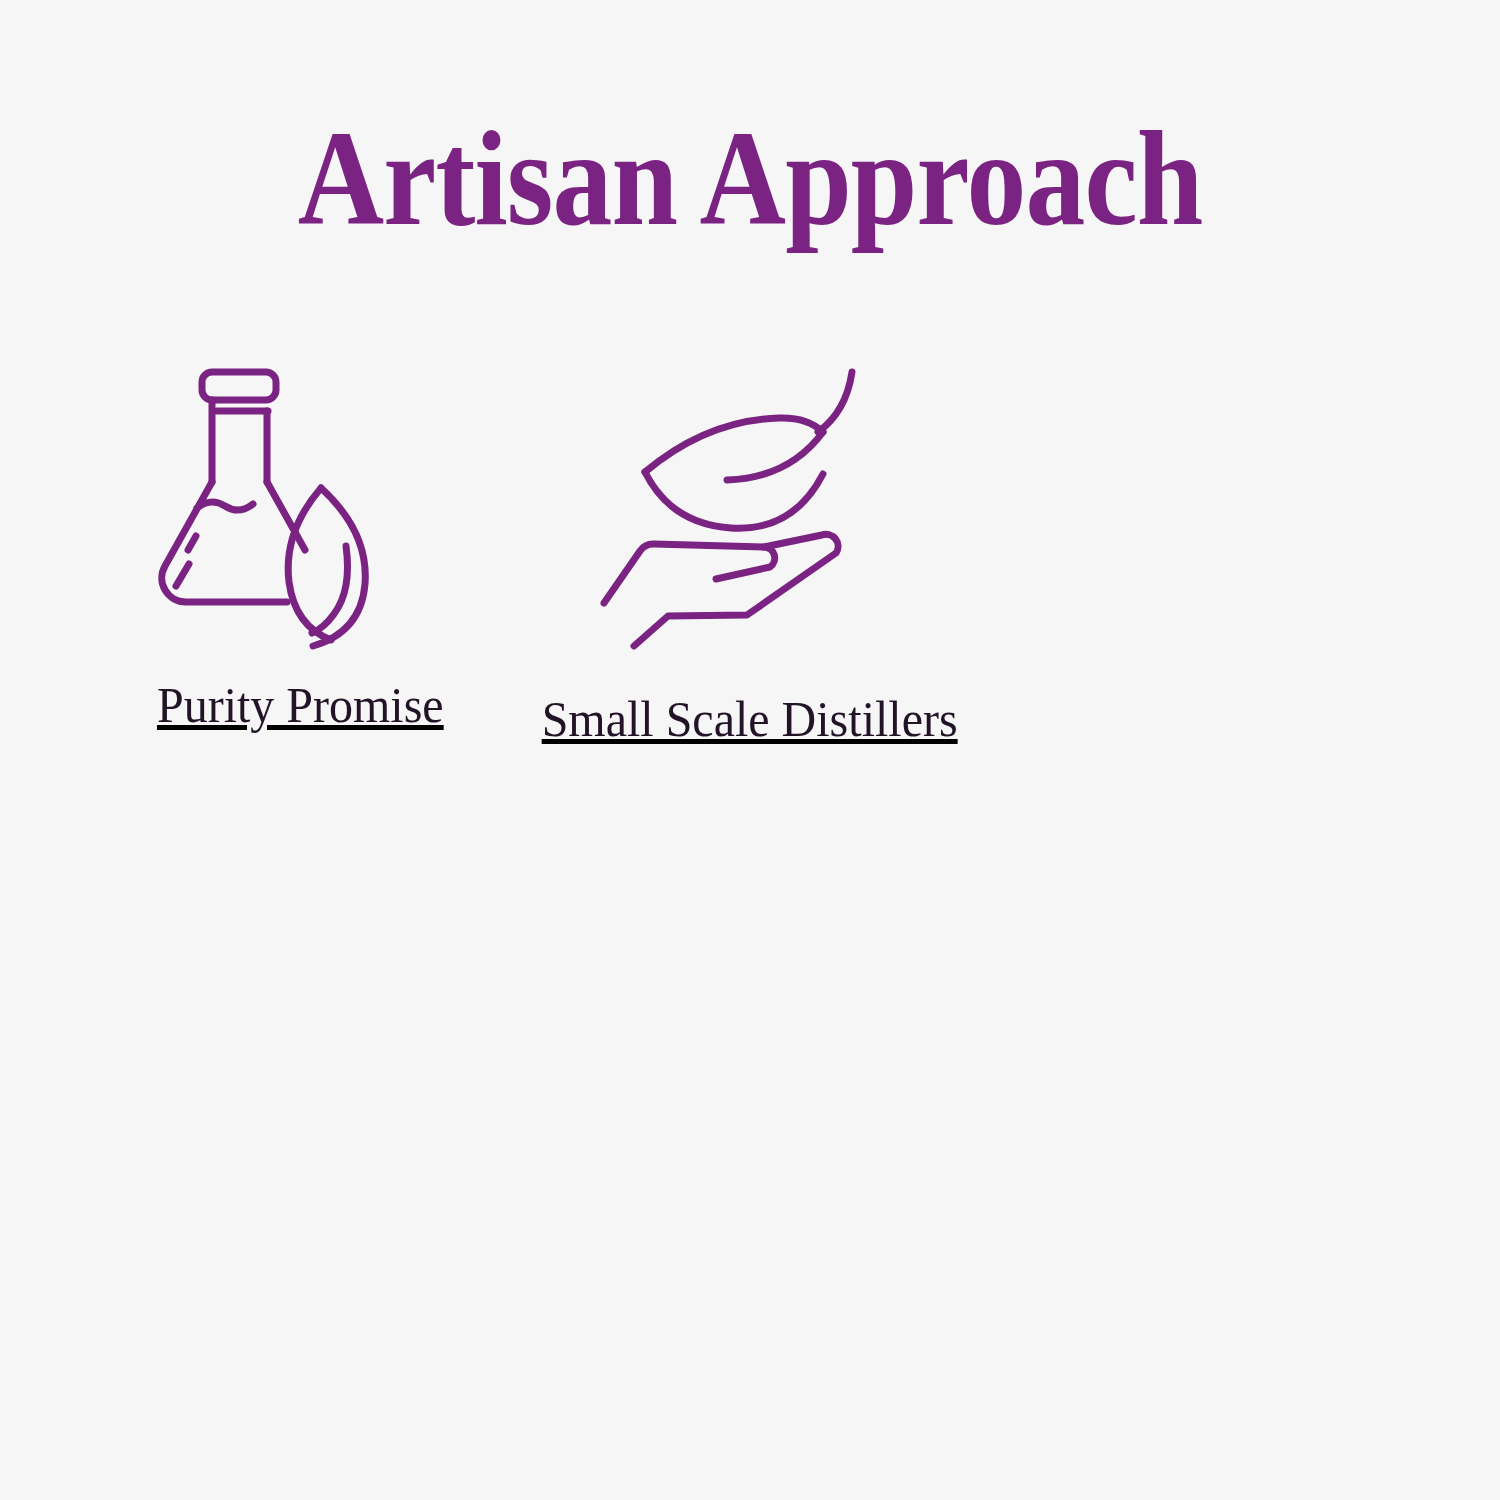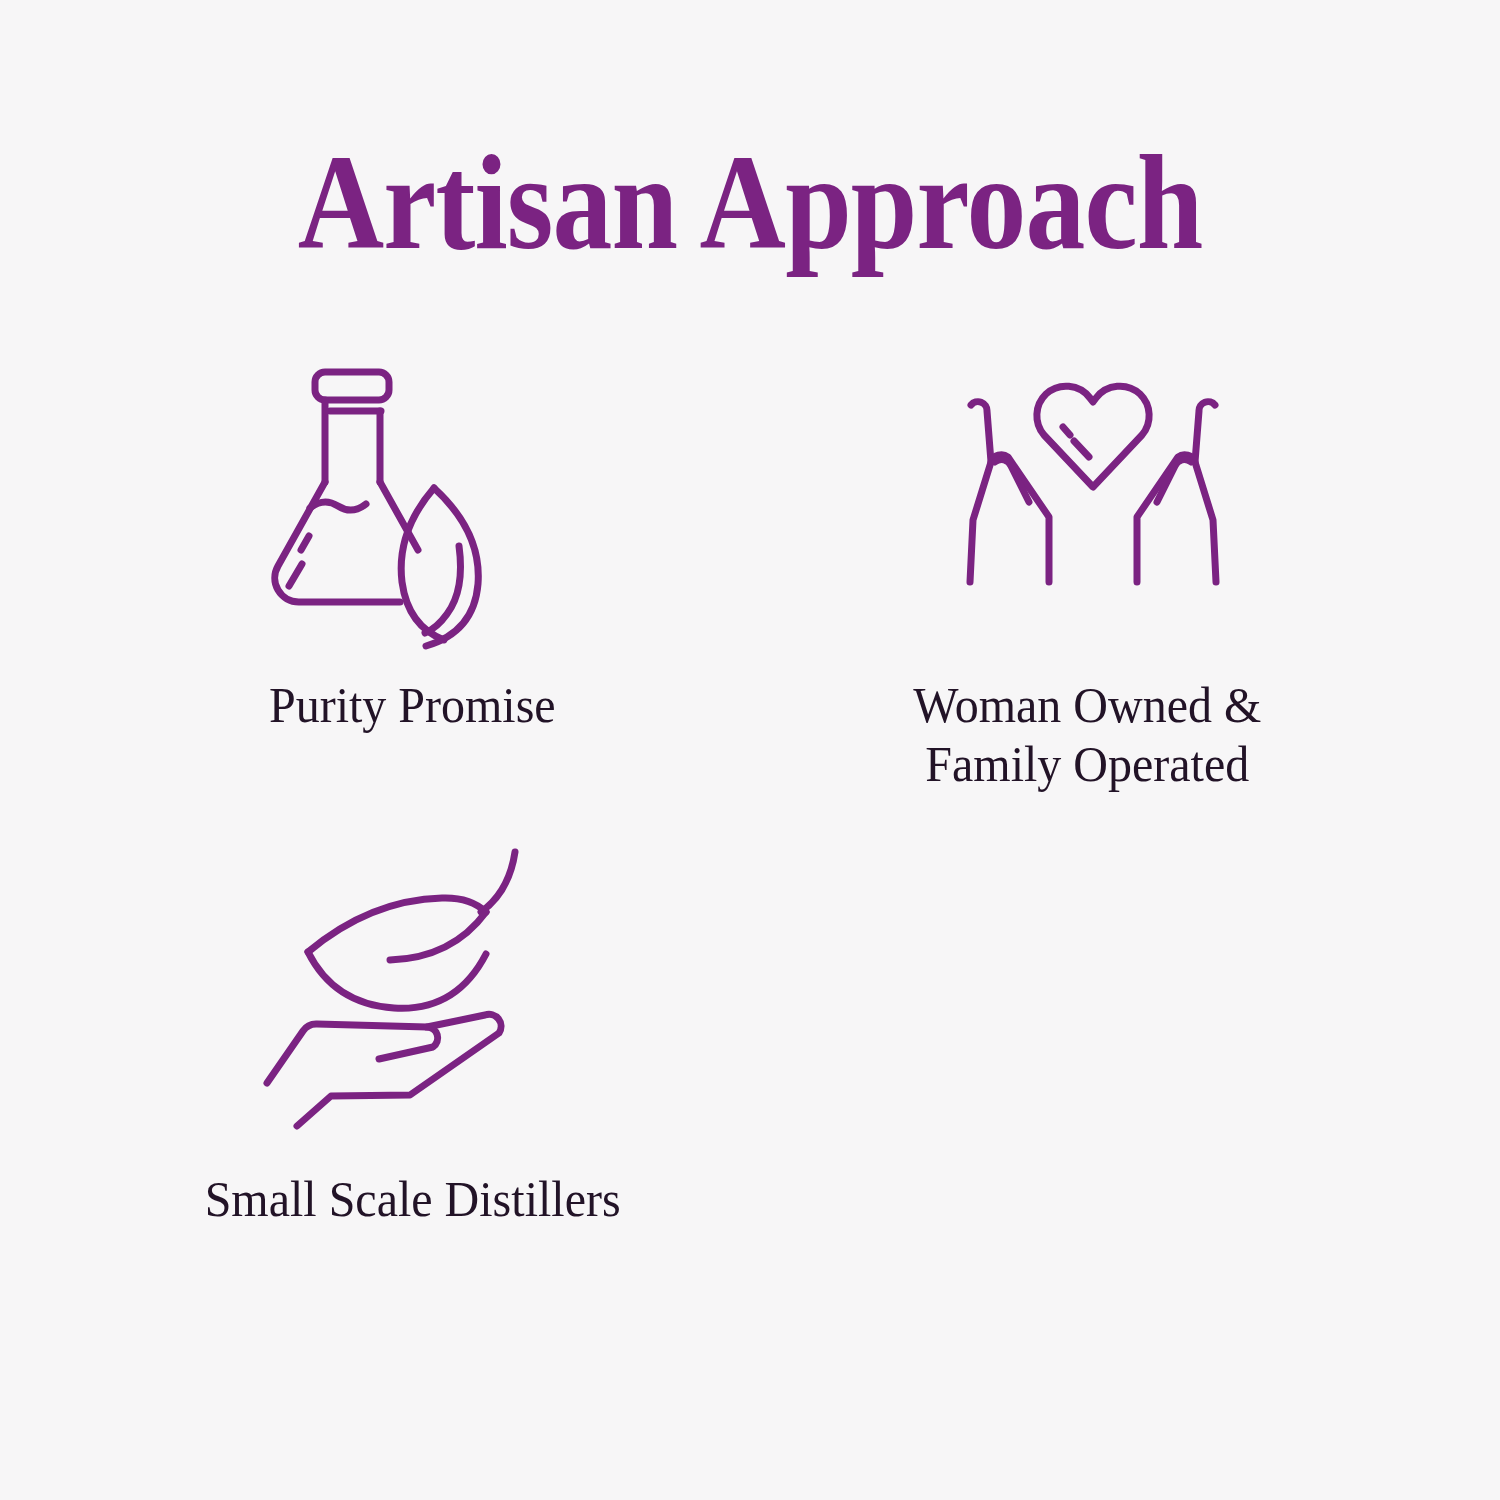--- a/index.html
+++ b/index.html
@@ -30,7 +30,6 @@
     left: 0;
     width: 1500px;
     text-align: center;
-    margin-top: 24px;
   }
   .page-title {
     display: inline-block;

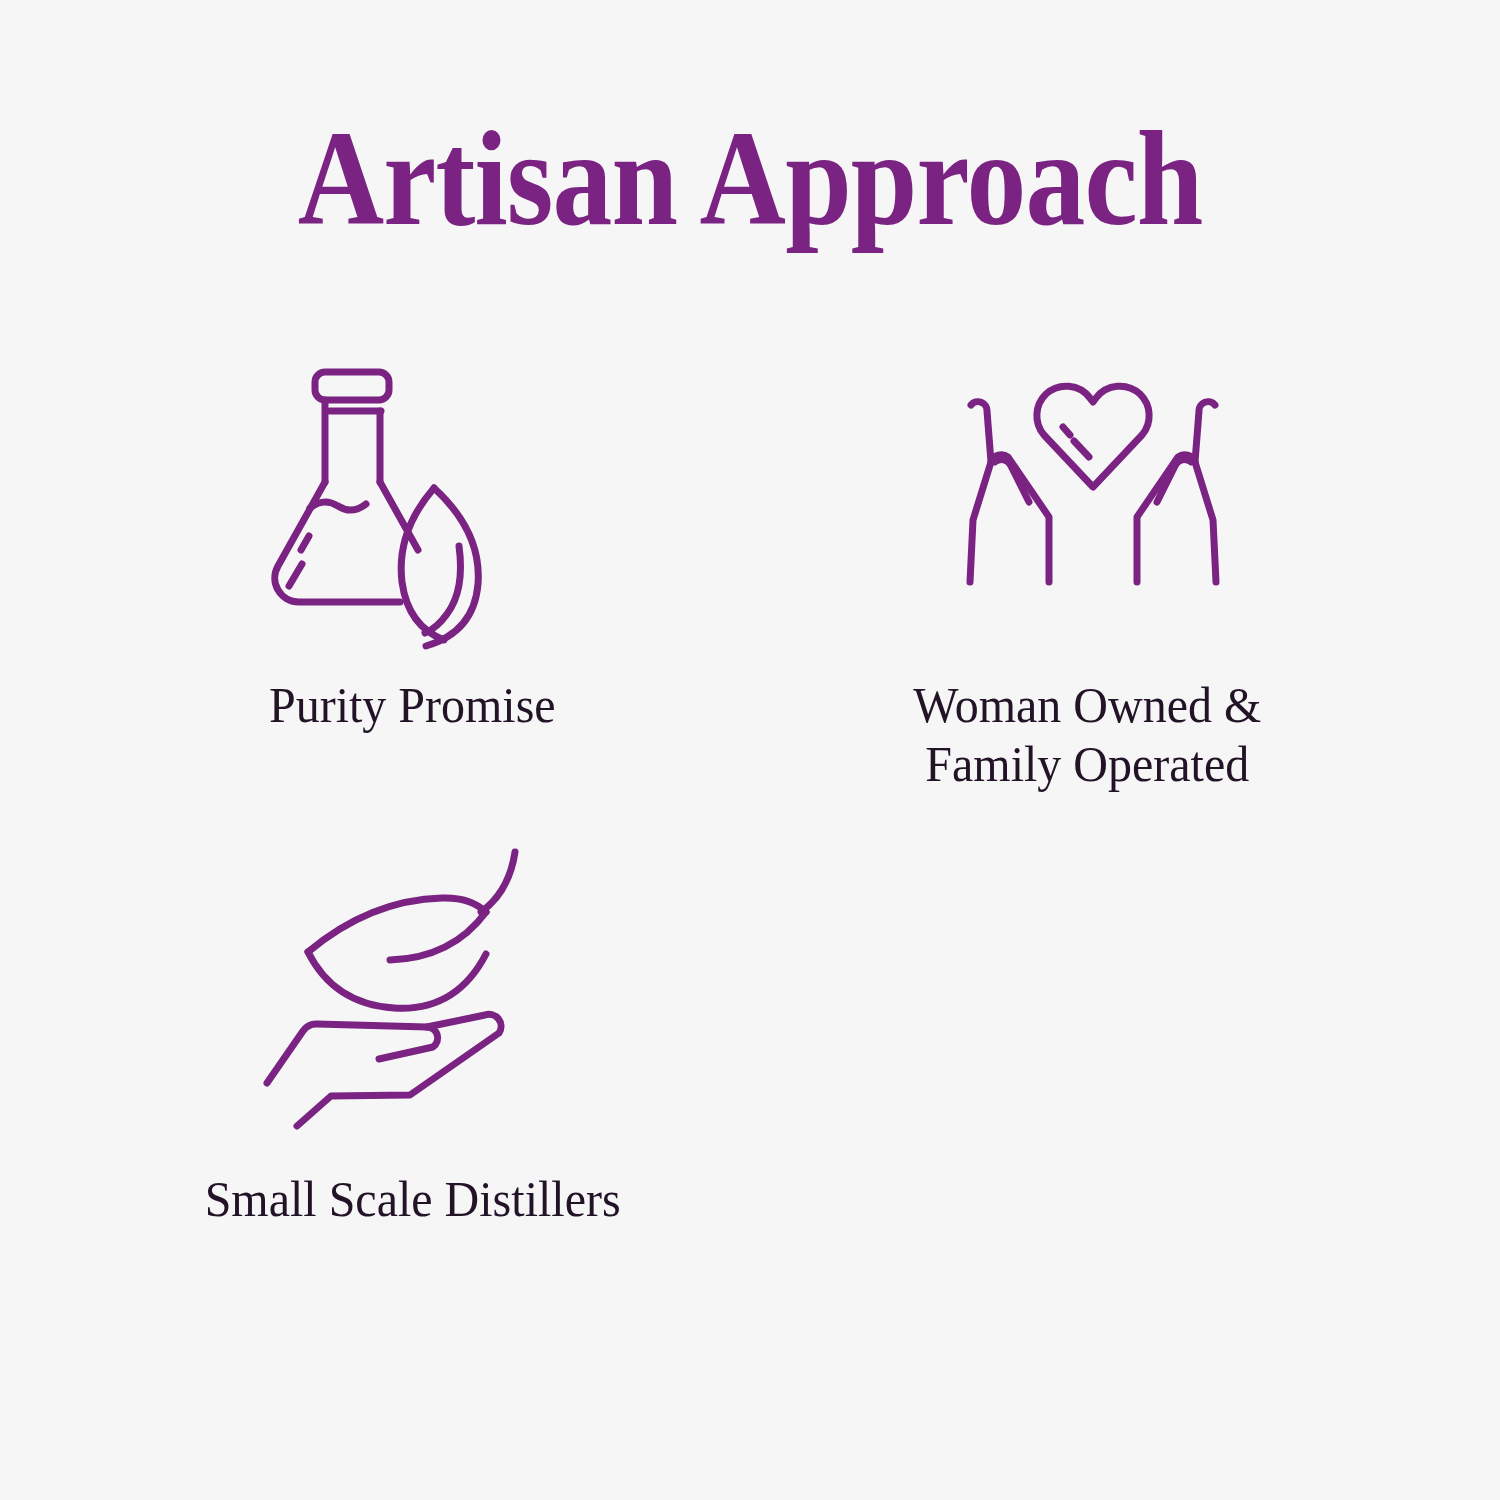--- a/index.html
+++ b/index.html
@@ -52,10 +52,11 @@
     left: 75px;
     width: 1350px;
     display: grid;
-    grid-template-columns: 1fr 1fr;
+    grid-template-columns: 1fr 1fr 1fr;
     grid-template-rows: 480px 480px;
     column-gap: 0px;
     row-gap: 0px;
+    text-decoration: underline;
   }
 
   .feature {

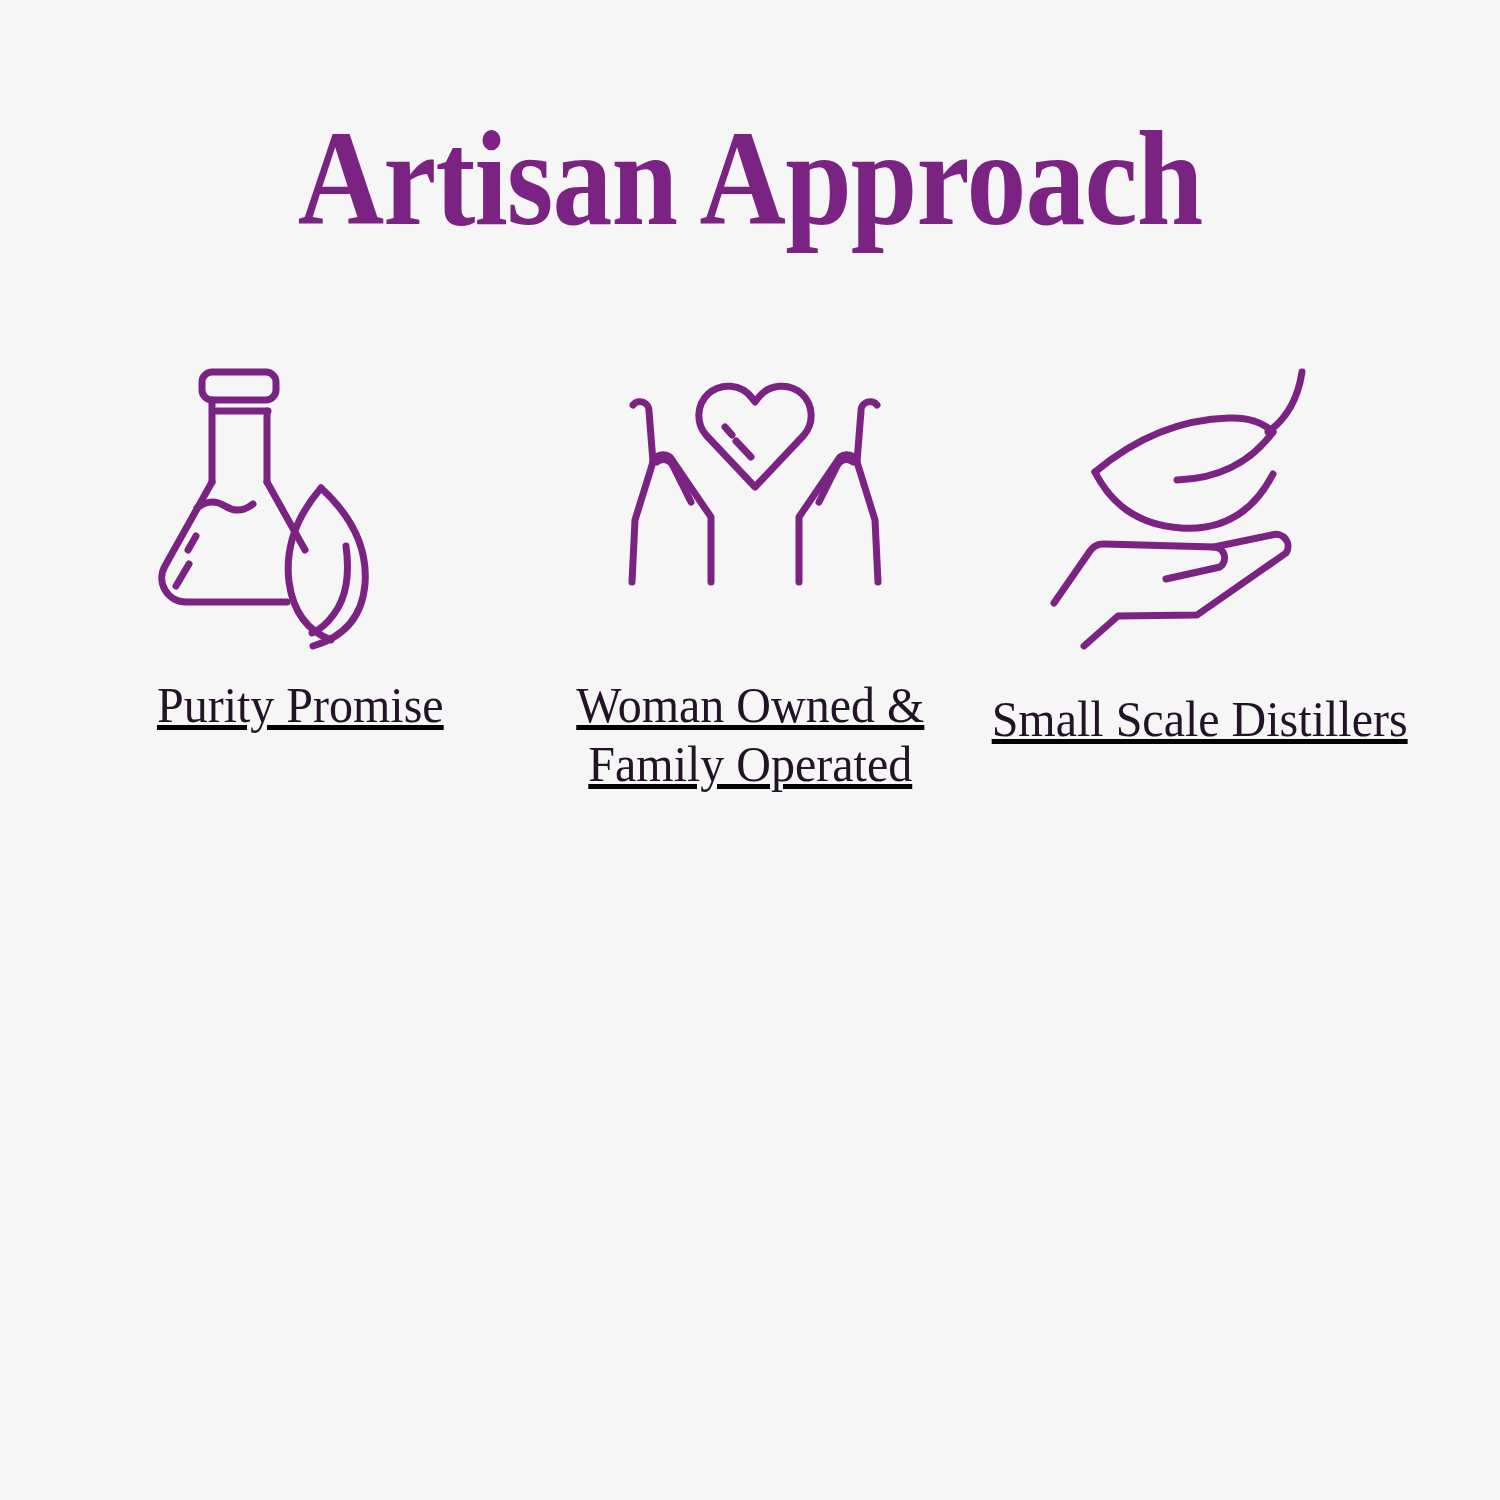--- a/index.html
+++ b/index.html
@@ -146,31 +146,6 @@
       <div class="feature-label">Purity Promise</div>
     </div>
 
-    <div class="feature cell-1">
-      <div class="feature-icon">
-        <svg viewBox="0 0 300 300" xmlns="http://www.w3.org/2000/svg" aria-hidden="true">
-
-          <path class="stroke" d="M150 137 L101 85 A30 30 0 0 1 103 44 A30 30 0 0 1 147 48 L150 52 L153 48 A30 30 0 0 1 197 44 A30 30 0 0 1 199 85 Z"></path>
-
-          <path class="stroke" d="M120 77 L127 85"></path>
-          <path class="stroke" d="M131 91 L146 107"></path>
-
-          <path class="stroke" d="M28 55 A9 9 0 0 1 44 61 L48 112 L30 170 L27 232"></path>
-
-          <path class="stroke" d="M48 112 A11 11 0 0 1 65 107 L106 167 L106 232"></path>
-
-          <path class="stroke" d="M52 112 A10 10 0 0 1 68 116 L86 152"></path>
-
-          <path class="stroke" d="M272 55 A9 9 0 0 0 256 61 L252 112 L270 170 L273 232"></path>
-
-          <path class="stroke" d="M252 112 A11 11 0 0 0 235 107 L194 167 L194 232"></path>
-
-          <path class="stroke" d="M248 112 A10 10 0 0 0 232 116 L214 152"></path>
-        </svg>
-      </div>
-      <div class="feature-label">Woman Owned &amp;
-Family Operated</div>
-    </div>
 
     <div class="feature cell-2">
       <div class="feature-icon">

